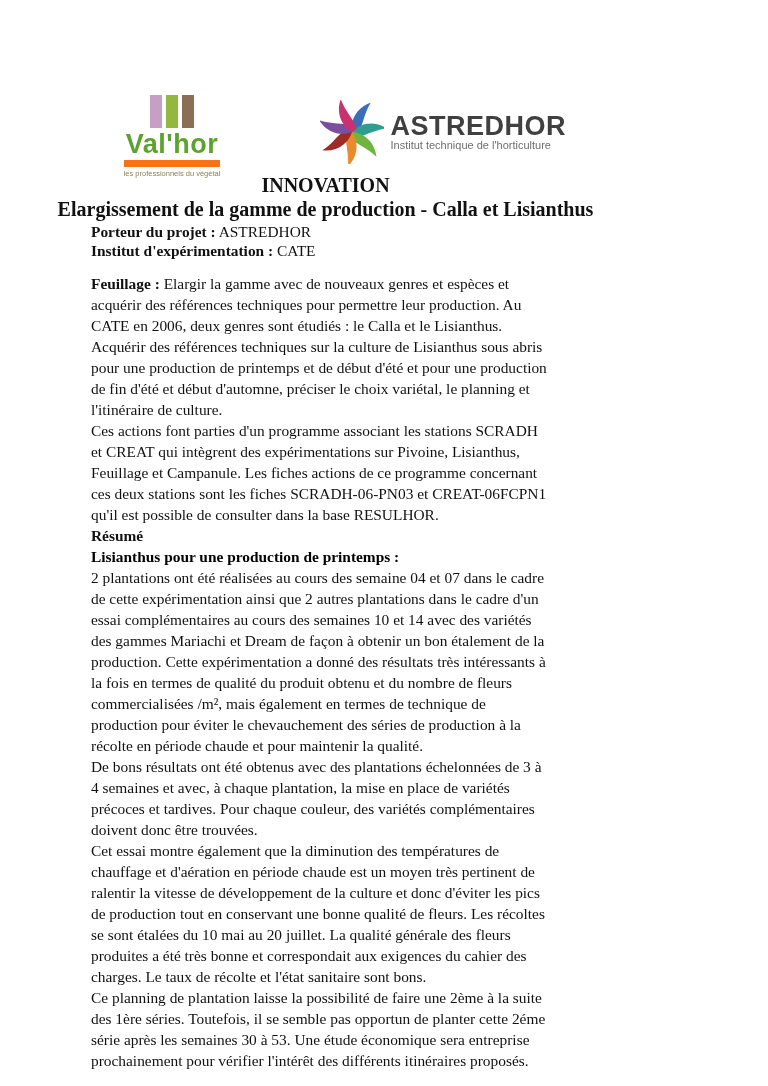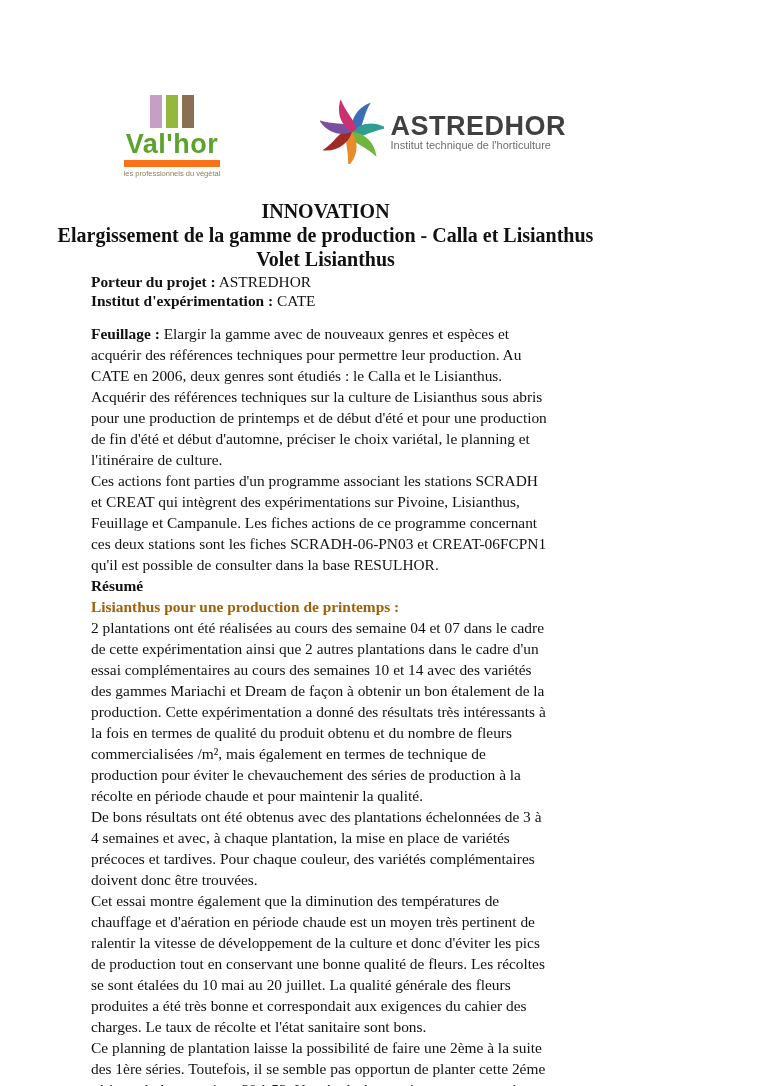--- a/index.html
+++ b/index.html
@@ -31,7 +31,7 @@
 
   
   .title-block{
-    text-align:center;margin-top:26px;font-weight:700;font-size:20px;line-height:24px;padding-left:15px;
+    text-align:center;font-weight:700;font-size:20px;line-height:24px;padding-left:15px;
   }
 
   

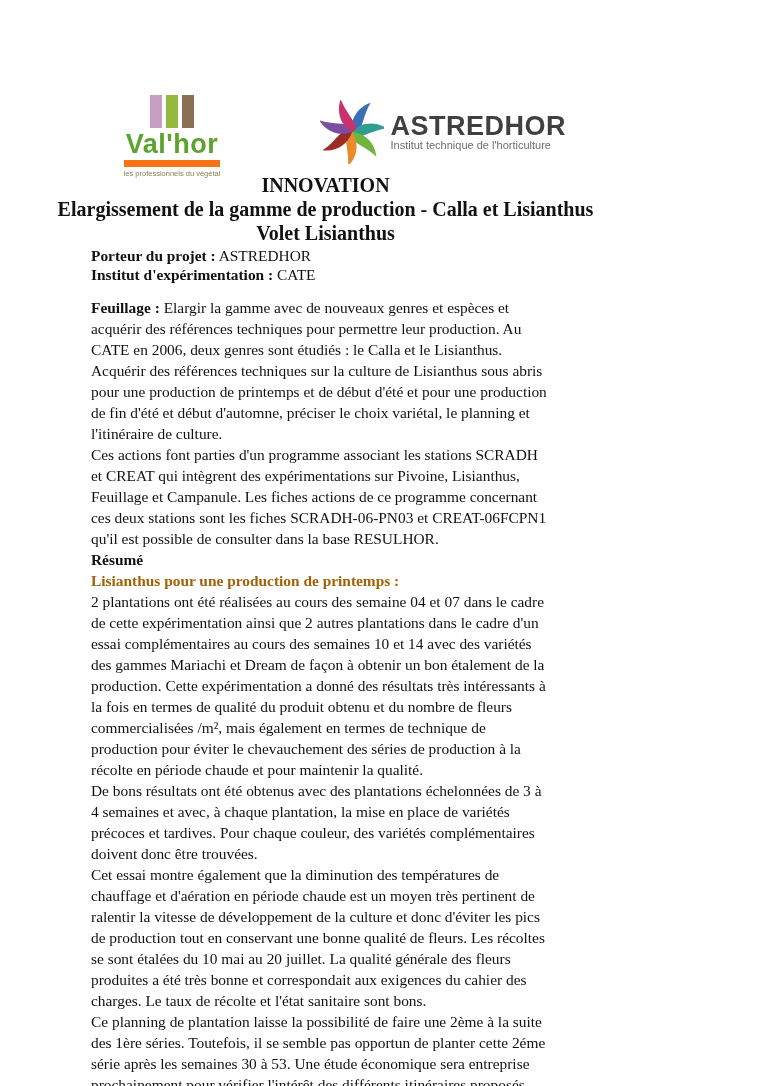--- a/index.html
+++ b/index.html
@@ -84,7 +84,6 @@
   <div class="title-block">
     <div>INNOVATION</div>
     <div>Elargissement de la gamme de production - Calla et Lisianthus</div>
-    <div>Volet Lisianthus</div>
   </div>
 
   <div class="content">

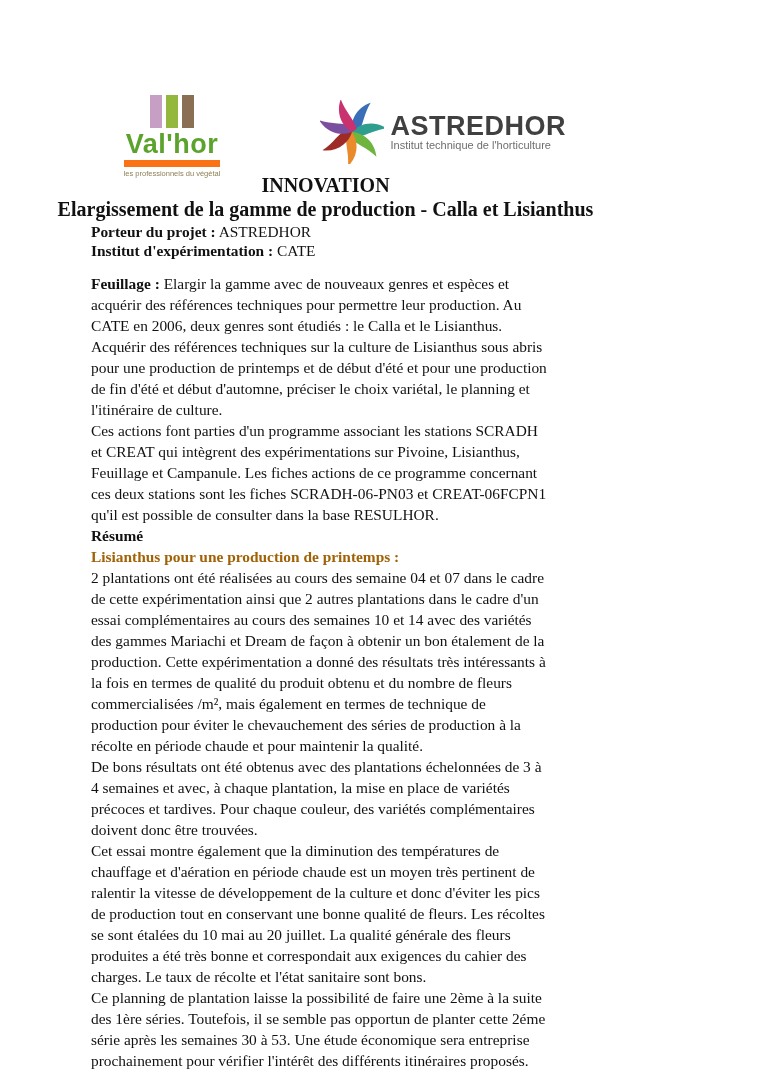--- a/index.html
+++ b/index.html
@@ -102,7 +102,7 @@
 
     <p class="resume-h">Résumé</p>
 
-    <p class="resume-sub" id="resume-sub" style="color: #a16207;">Lisianthus pour une production de printemps :</p>
+    <p class="resume-sub" id="resume-sub" style="color: #000000;">Lisianthus pour une production de printemps :</p>
 
     <div>
       <p>2 plantations ont été réalisées au cours des semaine 04 et 07 dans le cadre de cette expérimentation ainsi que 2 autres plantations dans le cadre d'un essai complémentaires au cours des semaines 10 et 14 avec des variétés des gammes Mariachi et Dream de façon à obtenir un bon étalement de la production. Cette expérimentation a donné des résultats très intéressants à la fois en termes de qualité du produit obtenu et du nombre de fleurs commercialisées /m², mais également en termes de technique de production pour éviter le chevauchement des séries de production à la récolte en période chaude et pour maintenir la qualité.</p>

